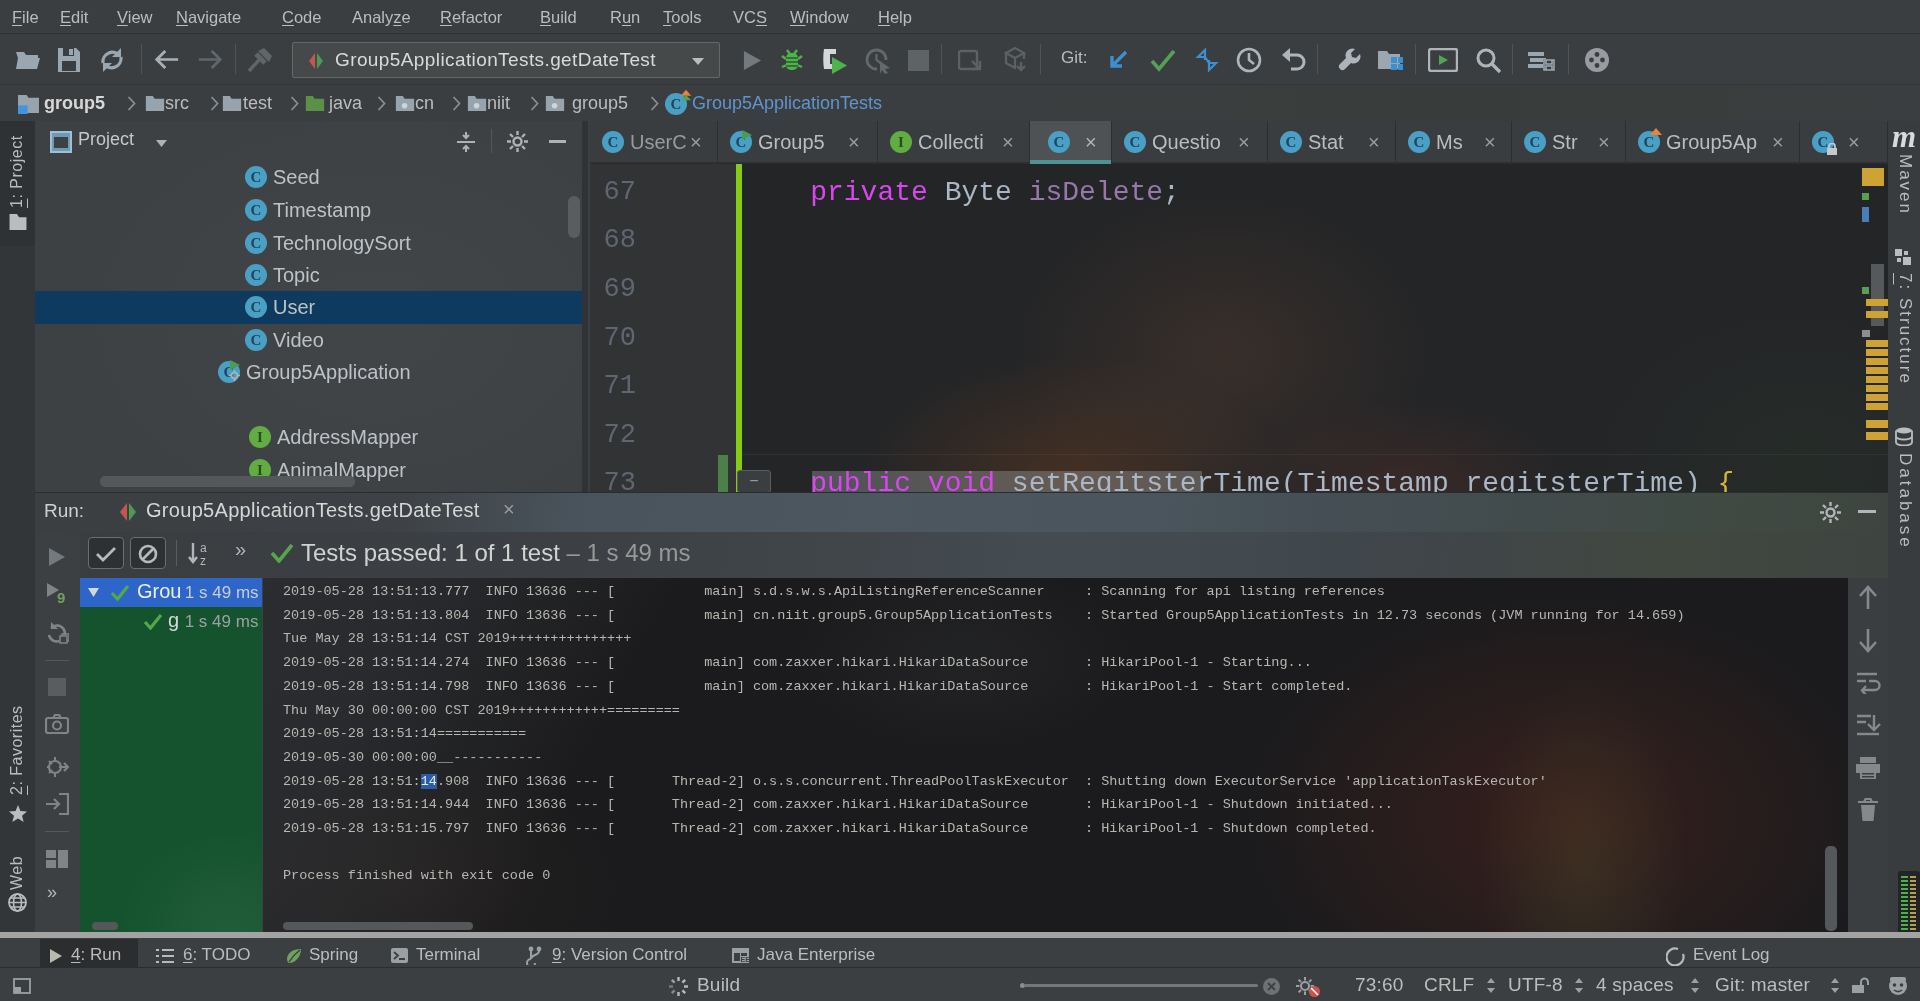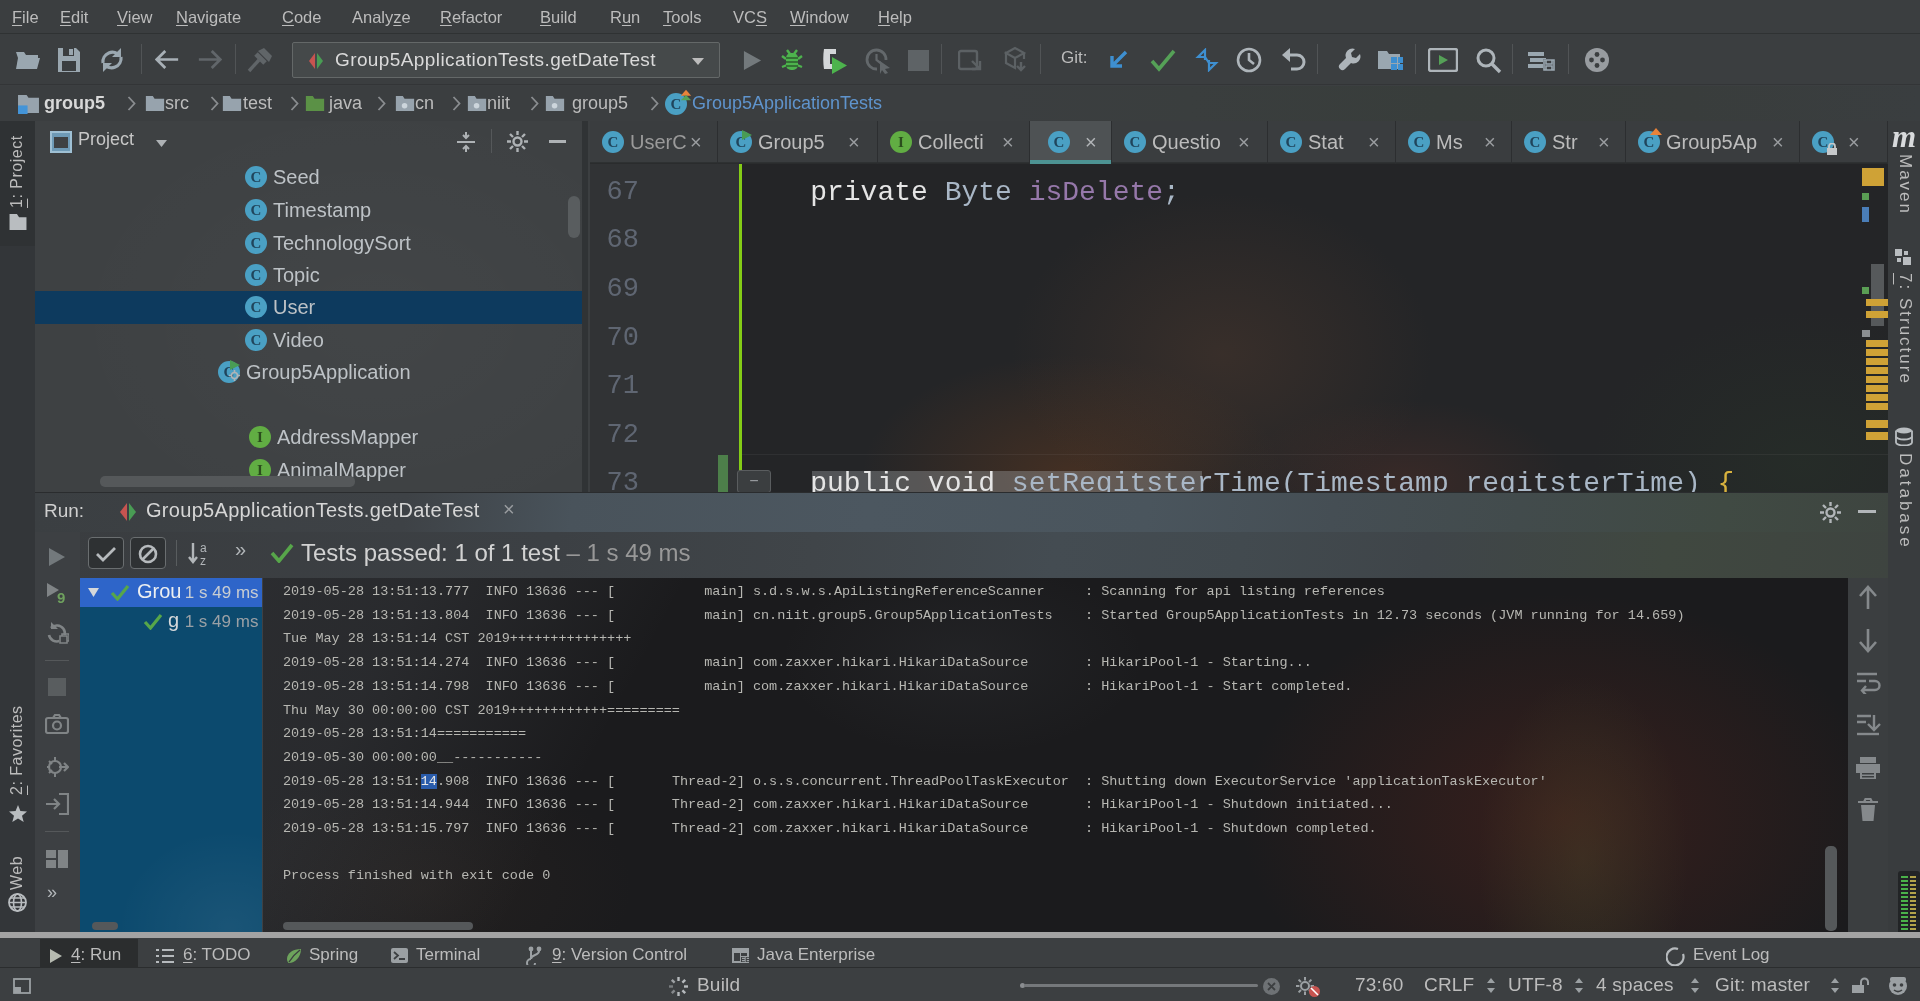--- a/index.html
+++ b/index.html
@@ -50,7 +50,7 @@
   color:#bcbcbc; font-size:20px; line-height:42px; overflow:hidden; }
 #edarea { position:absolute; left:0; top:43px; width:1298px; height:328px; background:#242527; }
 #gutter { position:absolute; left:0; top:0; width:152px; height:328px; background:#313335;
-  border-right:3px solid #84cc16; }
+  border-right:6px solid #84cc16; }
 .lnum { position:absolute; right:100px; width:60px; text-align:right; color:#5f6672;
   font-family:"Liberation Mono",monospace; font-size:27px; line-height:49px; }
 #code { position:absolute; left:152px; top:0; width:1118px; height:328px;

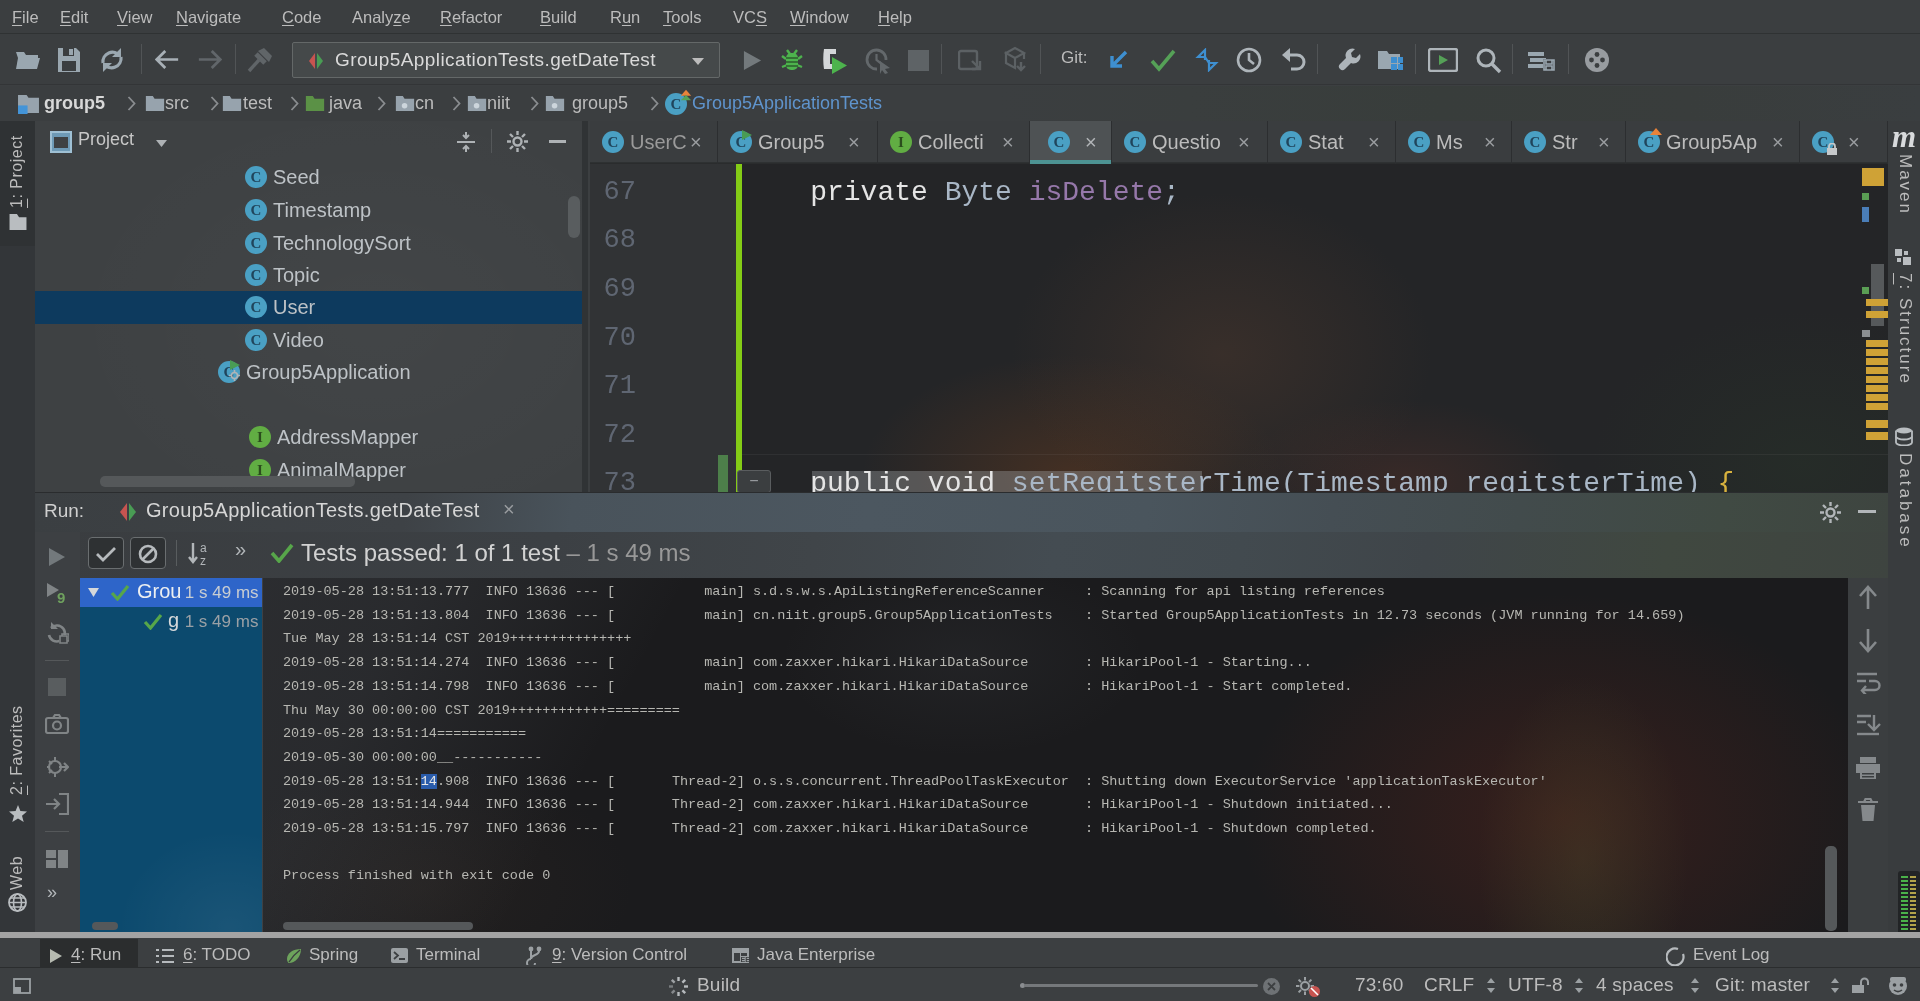--- a/index.html
+++ b/index.html
@@ -56,7 +56,7 @@
 #code { position:absolute; left:152px; top:0; width:1118px; height:328px;
   font-family:"Liberation Mono",monospace; font-size:28px; white-space:pre; }
 .cl { position:absolute; left:1px; height:49px; line-height:49px; }
-.kw { color:#e5e5e5;text-align:right; } .fld { color:#9678aa; } .pln { color:#a9b7c6; }
+.kw { color:#d946ef;text-align:right; } .fld { color:#9678aa; } .pln { color:#a9b7c6; }
 .num { color:#6897bb; } .brace { color:#d8b23e; }
 
 

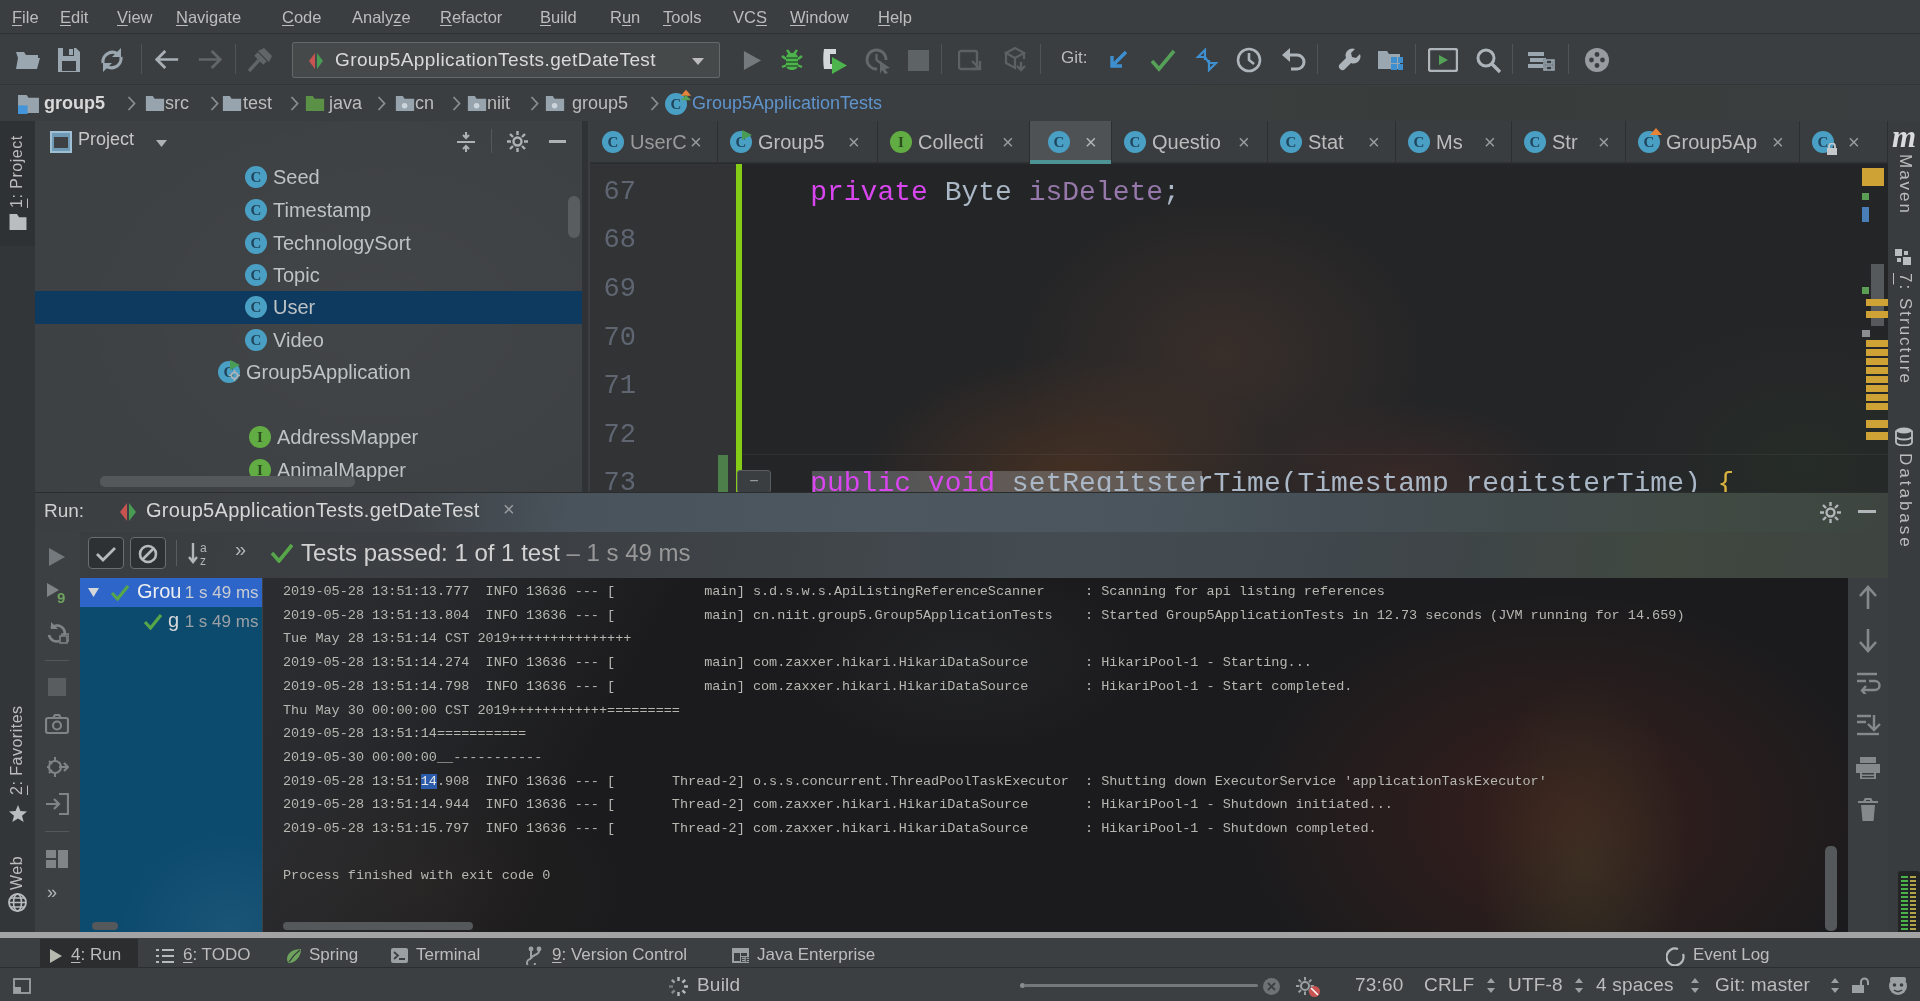--- a/index.html
+++ b/index.html
@@ -67,7 +67,7 @@
 #runhead { position:absolute; left:0; top:0; width:1853px; height:39px; }
 #runtools { position:absolute; left:0; top:39px; width:1853px; height:46px; }
 #runltb { position:absolute; left:0; top:39px; width:45px; height:401px; }
-#testtree { position:absolute; left:45px; top:85px; width:182px; height:355px; background:#0c4a6e; }
+#testtree { position:absolute; left:45px; top:85px; width:182px; height:355px; background:#14532d; }
 #console { position:absolute; left:228px; top:85px; width:1585px; height:355px;
   background:#1b1b1d; overflow:hidden; }
 #runrtb { position:absolute; left:1813px; top:85px; width:40px; height:355px; background:#3b3e40; }

